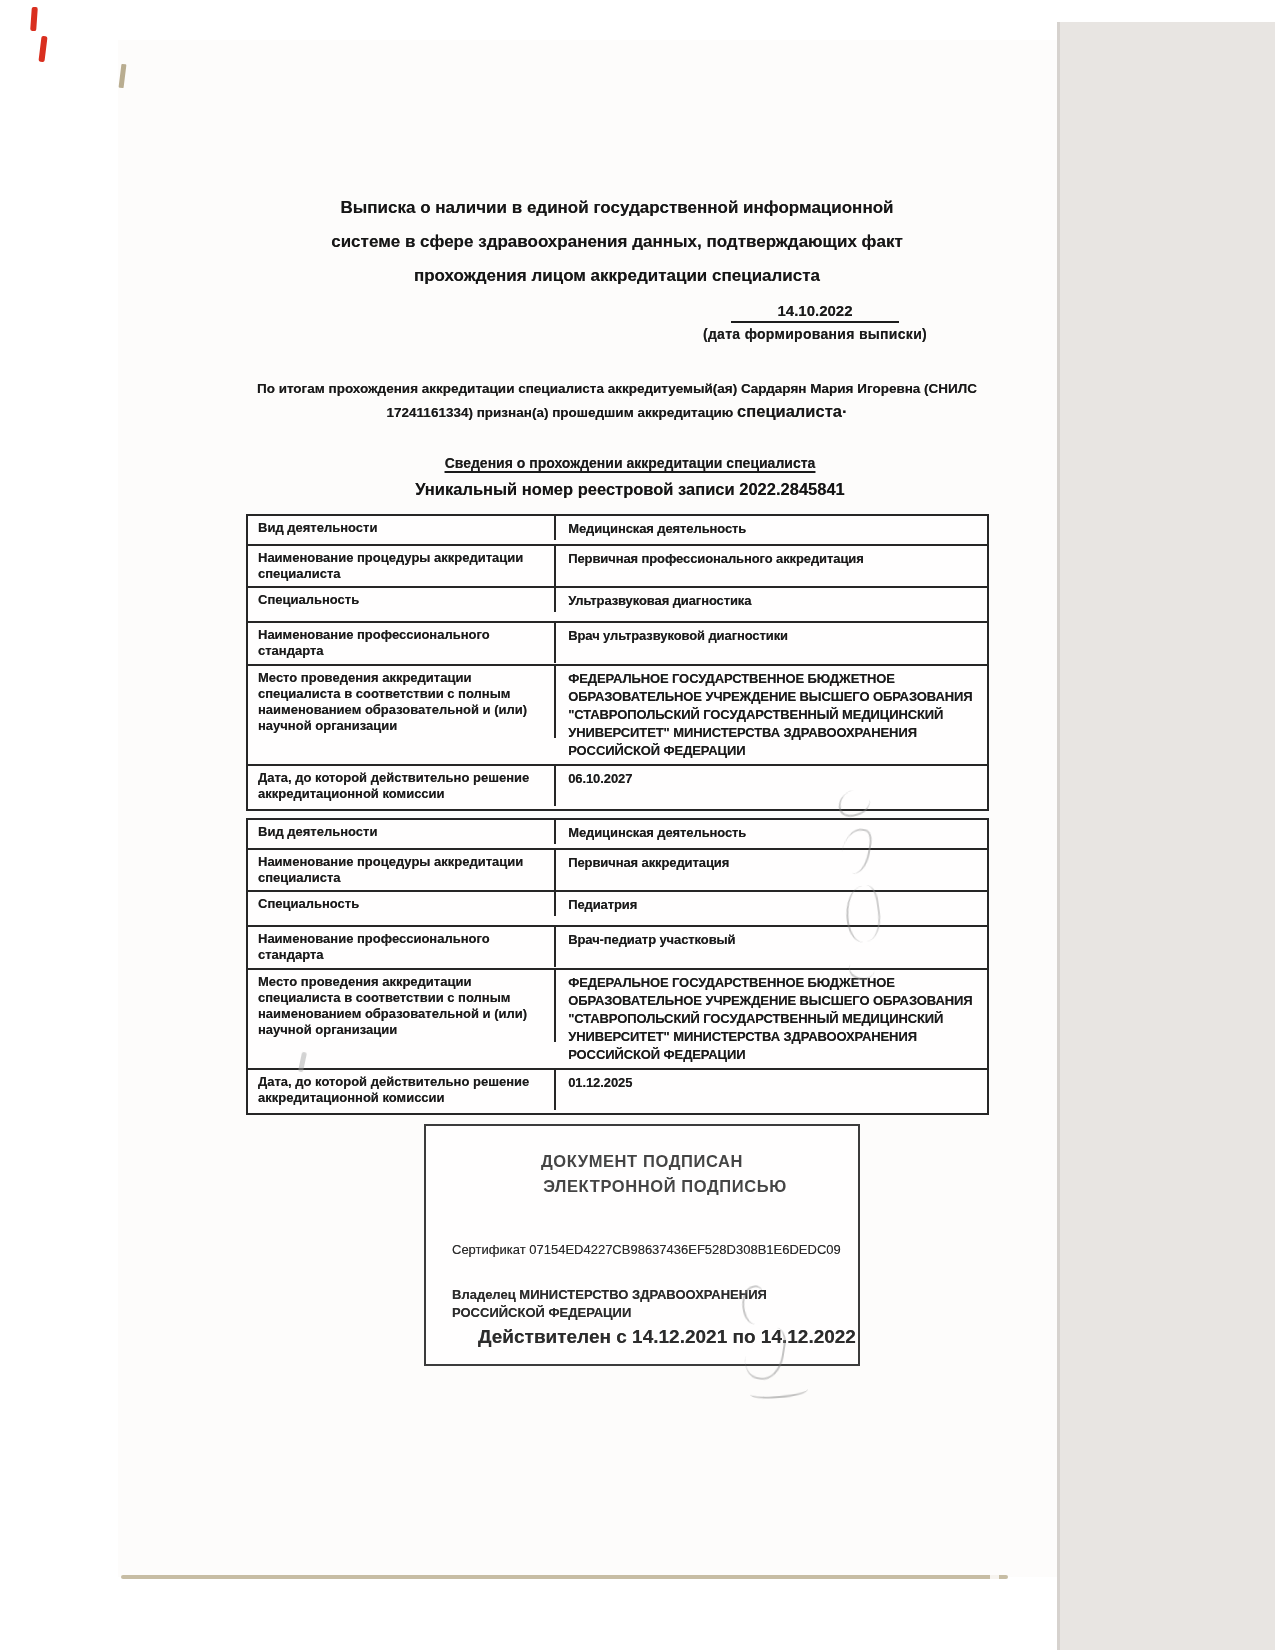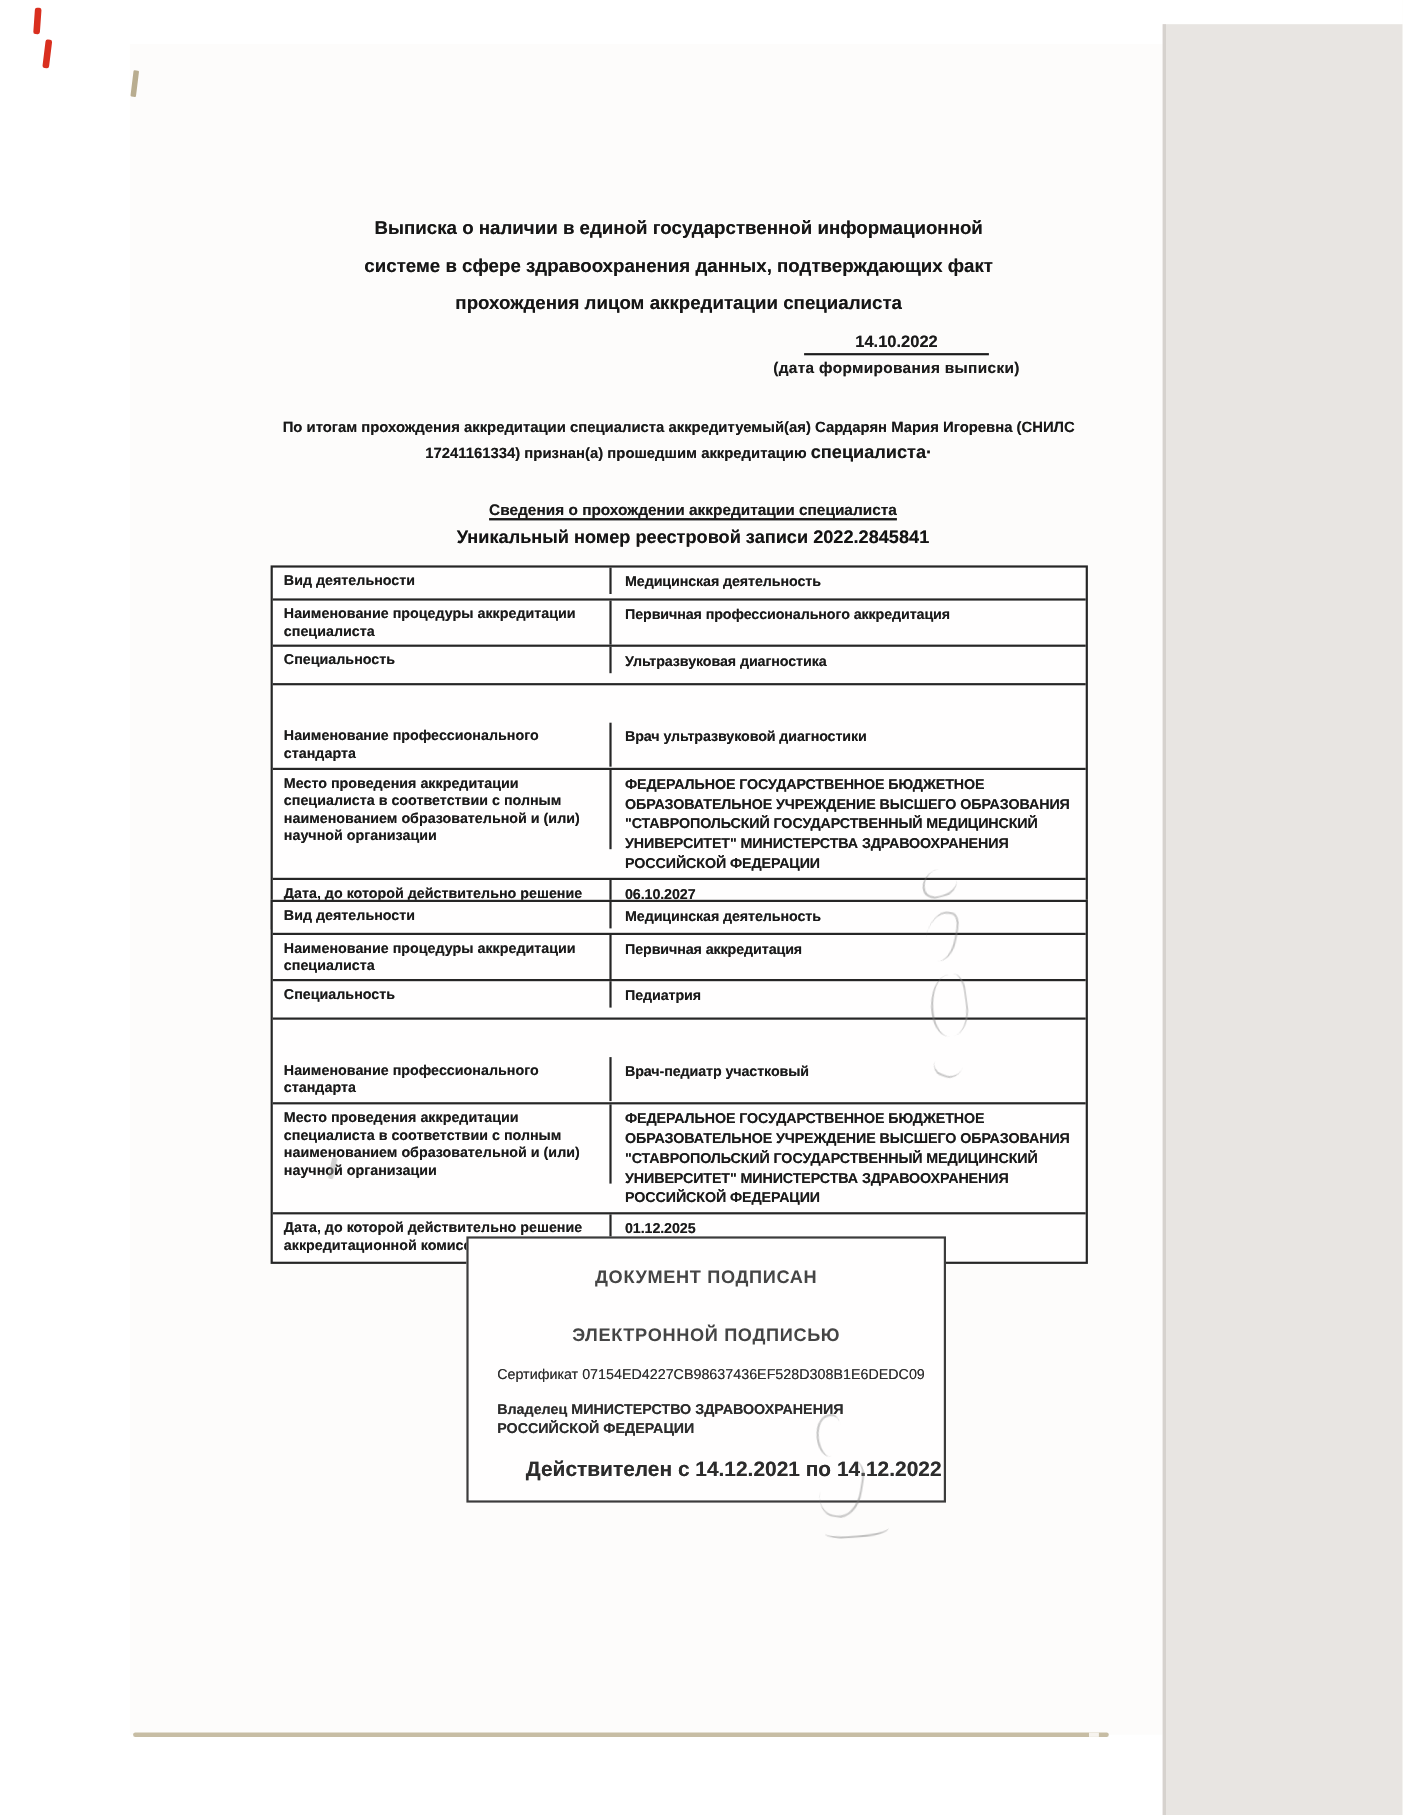--- a/index.html
+++ b/index.html
@@ -55,7 +55,7 @@
   .trow:nth-child(1){min-height:28px;}
   .trow:nth-child(2){min-height:38px;}
   .trow:nth-child(3){min-height:33px;}
-  .trow:nth-child(4){min-height:41px;margin-top:34px;}
+  .trow:nth-child(4){min-height:41px;}
   .trow:nth-child(5){min-height:95px;}
   .trow:nth-child(6){min-height:43px;}
   .tlabel{width:39%;border-right:2px solid #262626;padding:4px 8px 4px 10px;

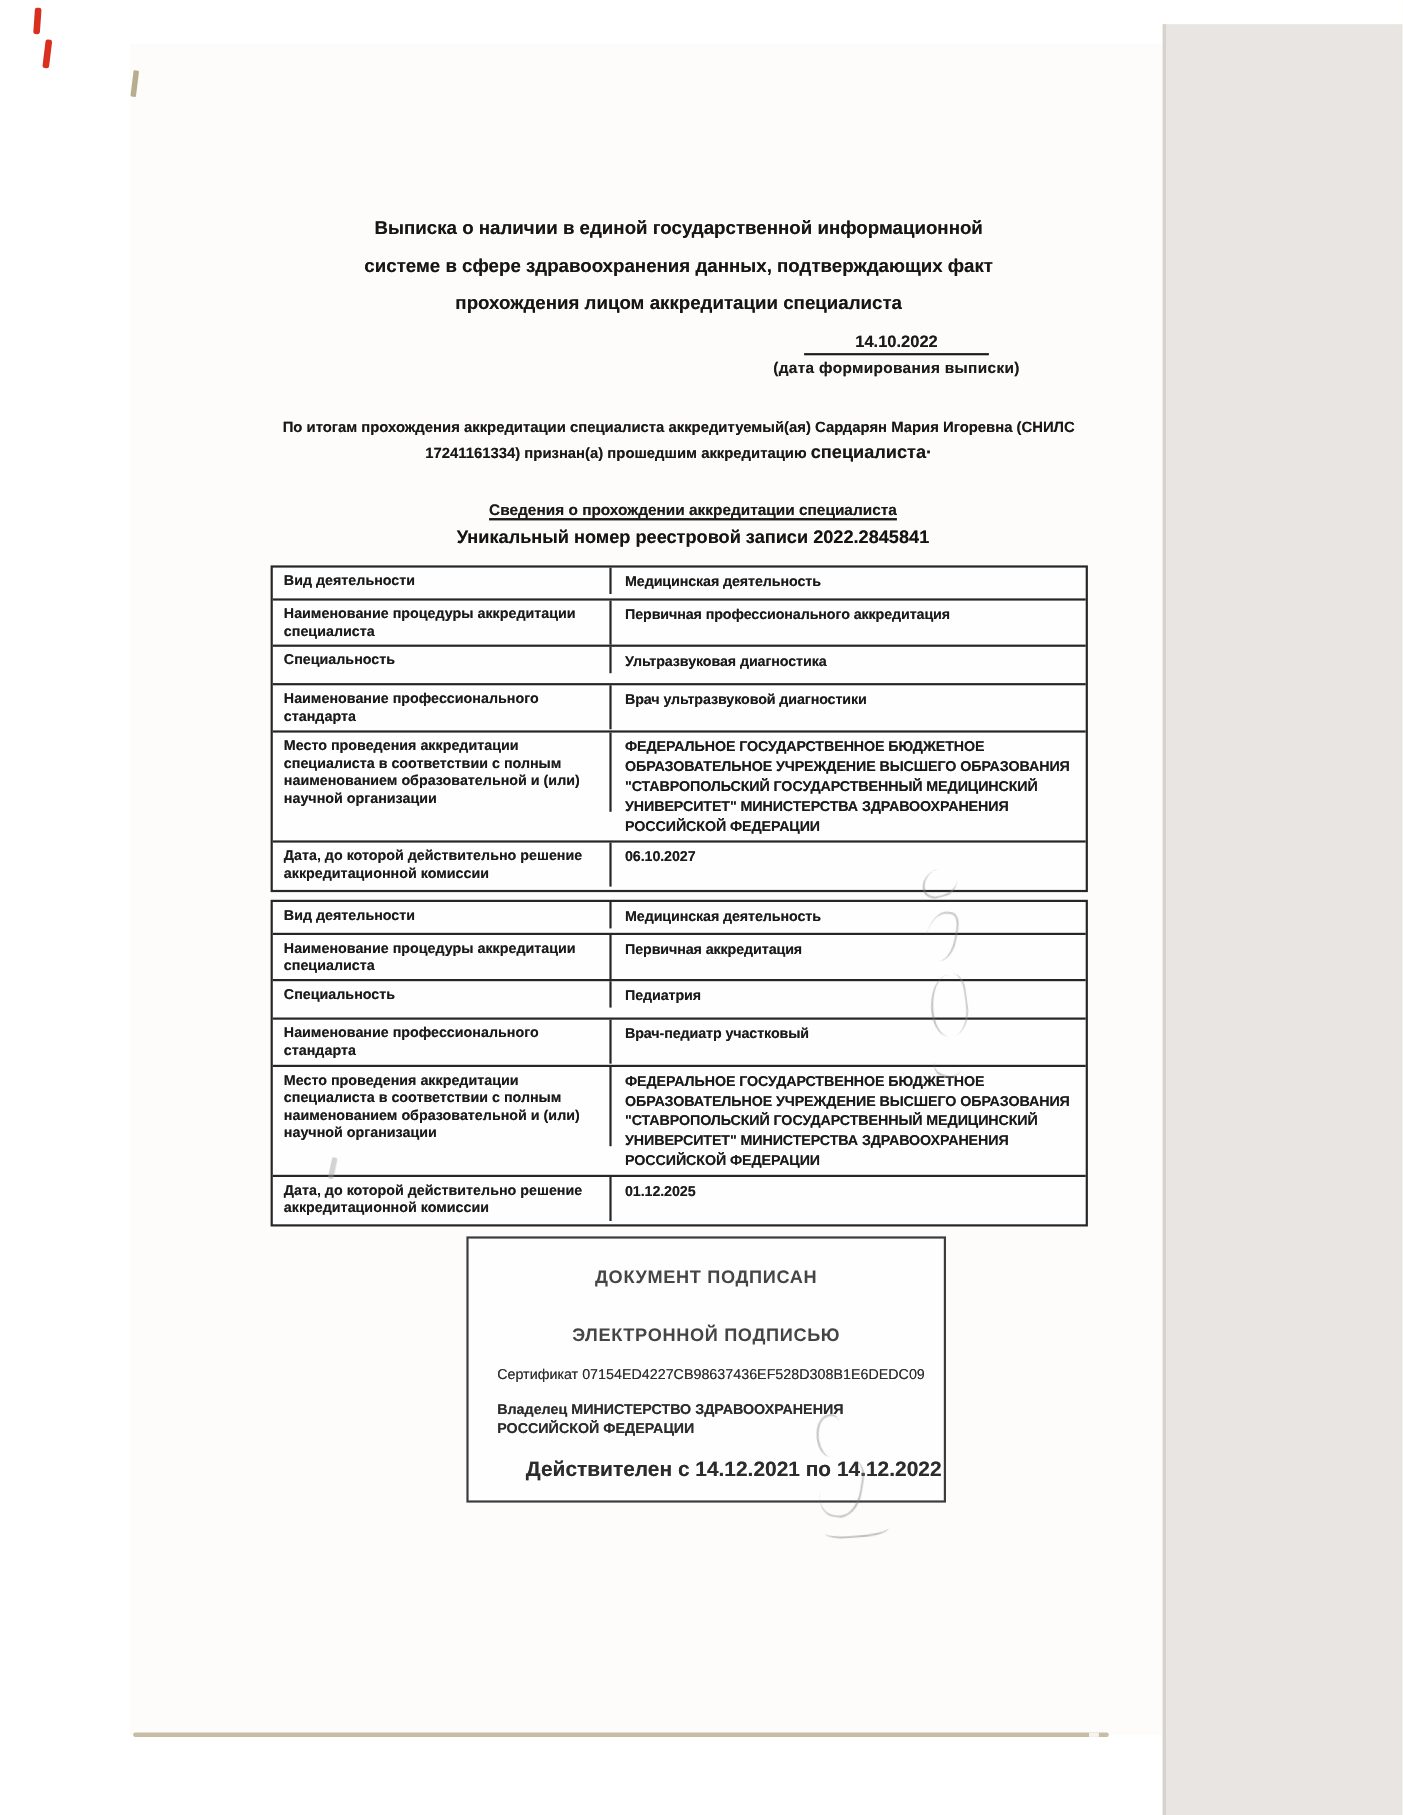--- a/index.html
+++ b/index.html
@@ -70,7 +70,7 @@
   .sig-h1,.sig-h2{position:absolute;left:0;width:100%;text-align:center;
     font-size:16.5px;font-weight:600;letter-spacing:.6px;color:#454545;}
   .sig-h1{top:26px;}
-  .sig-h2{top:79px;}
+  .sig-h2{top:51px;padding-left:23px;}
   .sig-cert{position:absolute;left:26px;top:116px;width:400px;font-size:13px;
     font-weight:normal;color:#2c2c2c;white-space:nowrap;}
   .sig-owner{position:absolute;left:26px;top:146px;width:392px;font-size:13px;

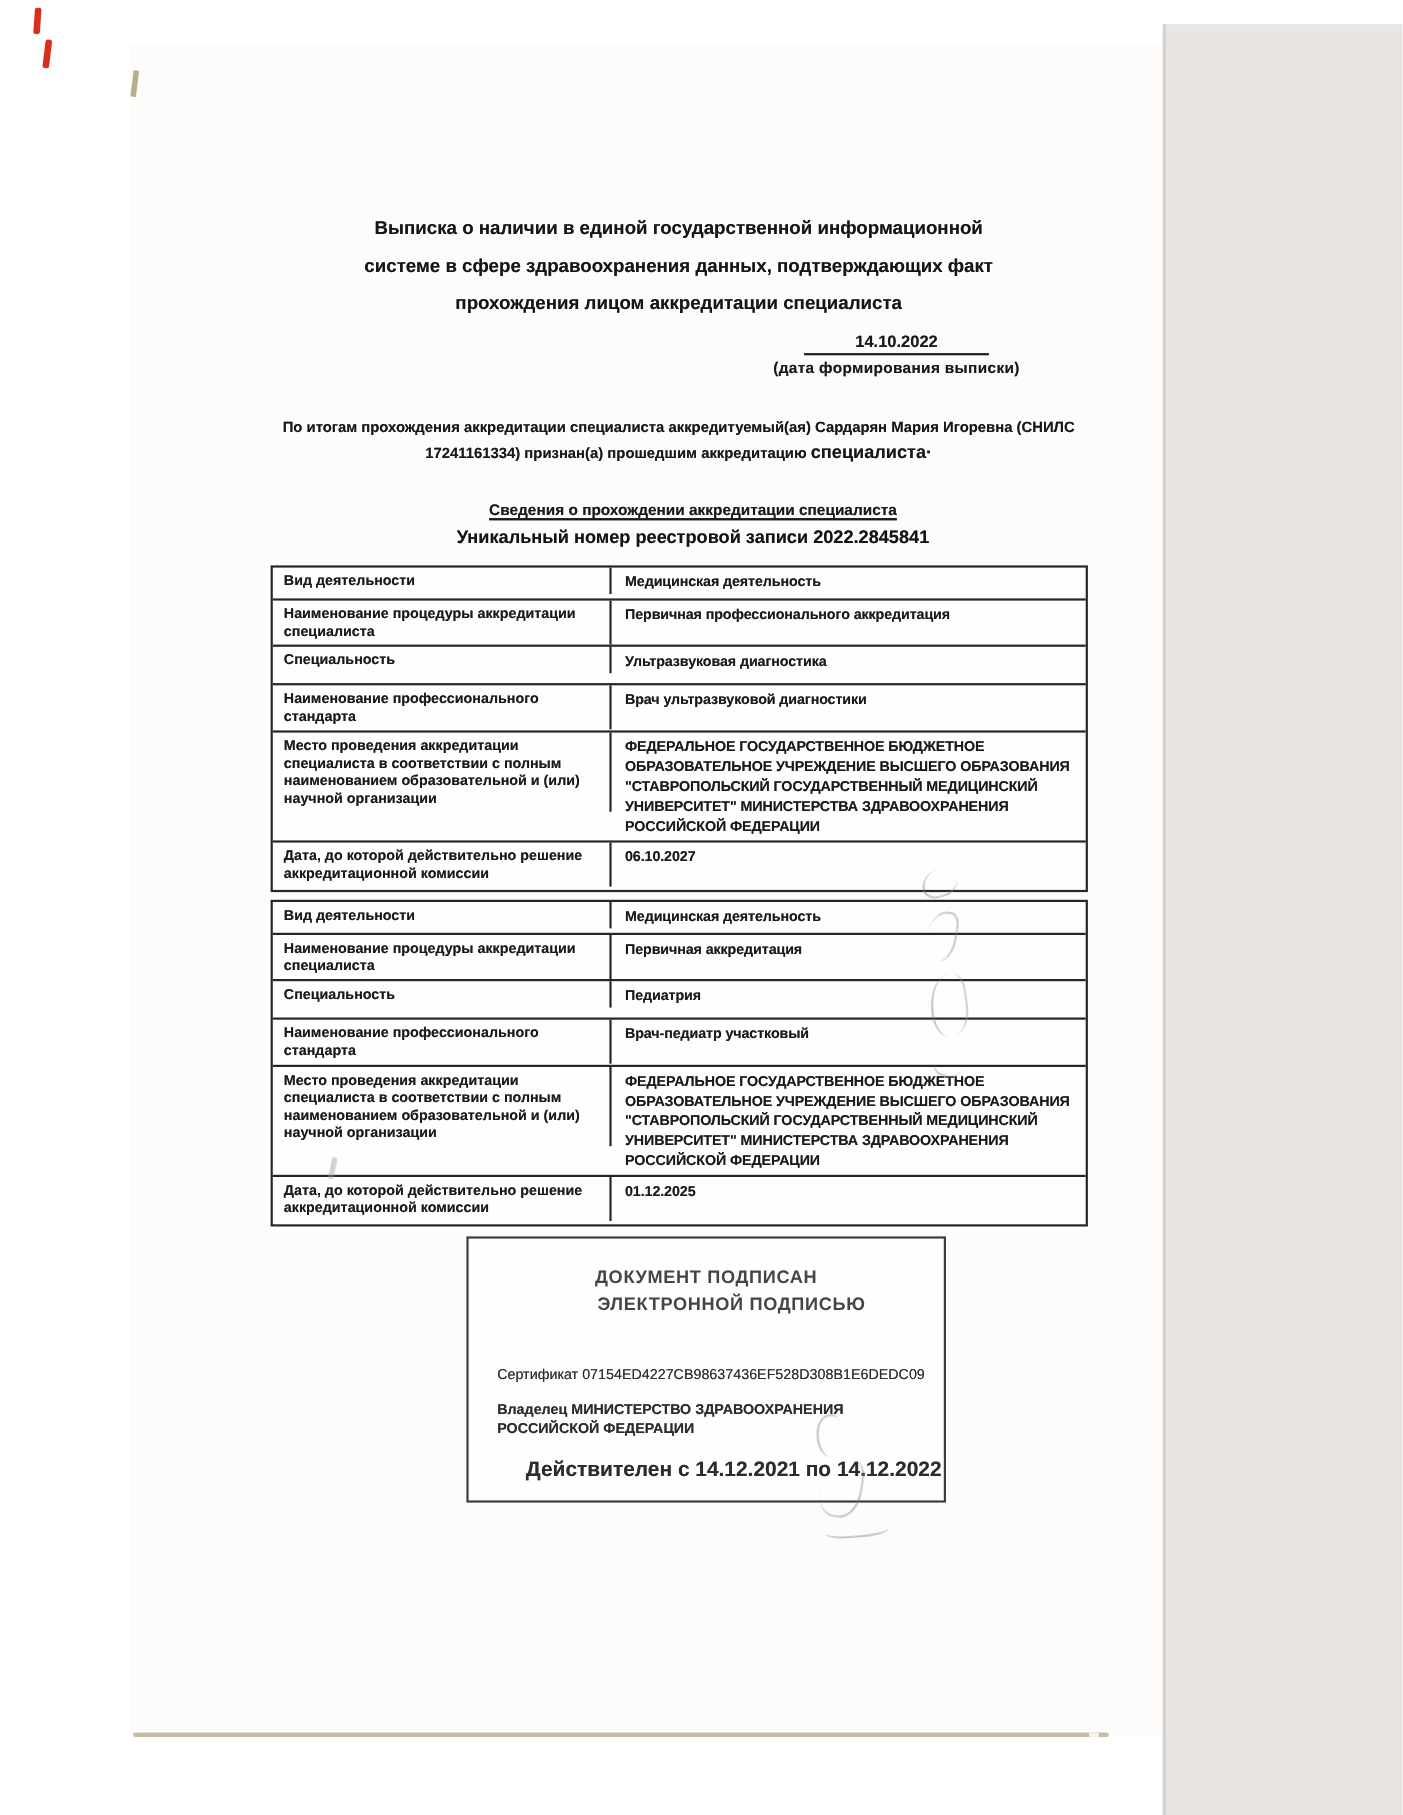--- a/index.html
+++ b/index.html
@@ -73,7 +73,7 @@
   .sig-h2{top:51px;padding-left:23px;}
   .sig-cert{position:absolute;left:26px;top:116px;width:400px;font-size:13px;
     font-weight:normal;color:#2c2c2c;white-space:nowrap;}
-  .sig-owner{position:absolute;left:26px;top:146px;width:392px;font-size:13px;
+  .sig-owner{position:absolute;left:26px;top:160px;width:392px;font-size:13px;
     font-weight:bold;color:#2c2c2c;line-height:18px;}
   .sig-valid{position:absolute;left:26px;top:200px;width:392px;font-size:19px;
     font-weight:bold;color:#2c2c2c;margin-left:26px;}

